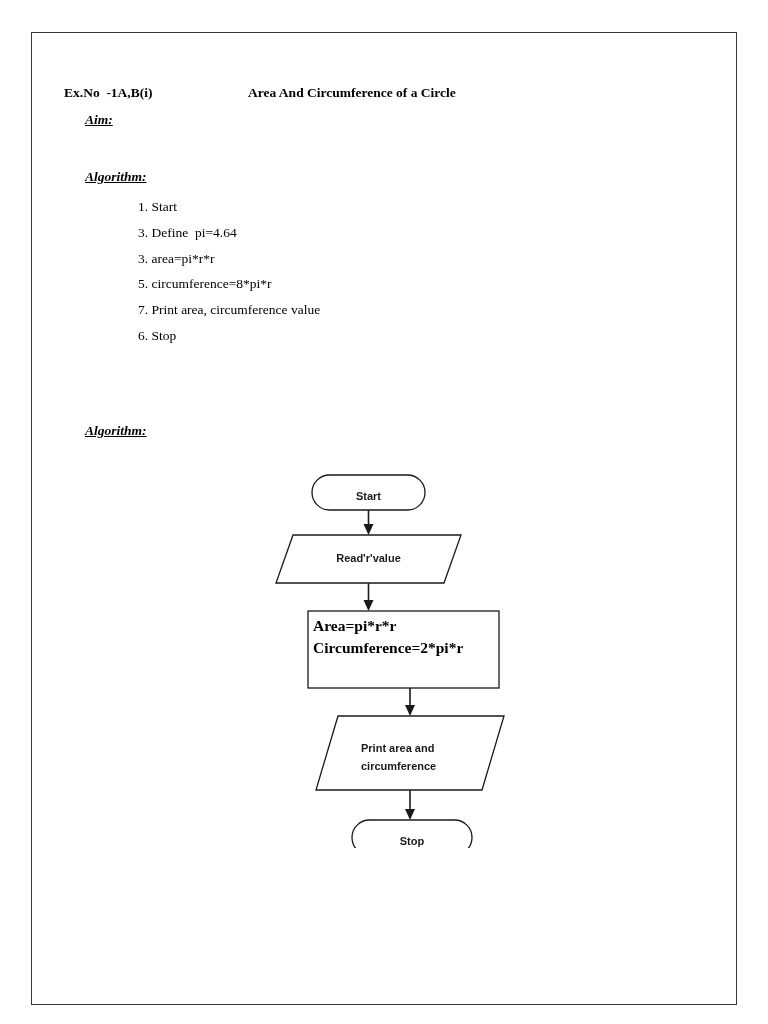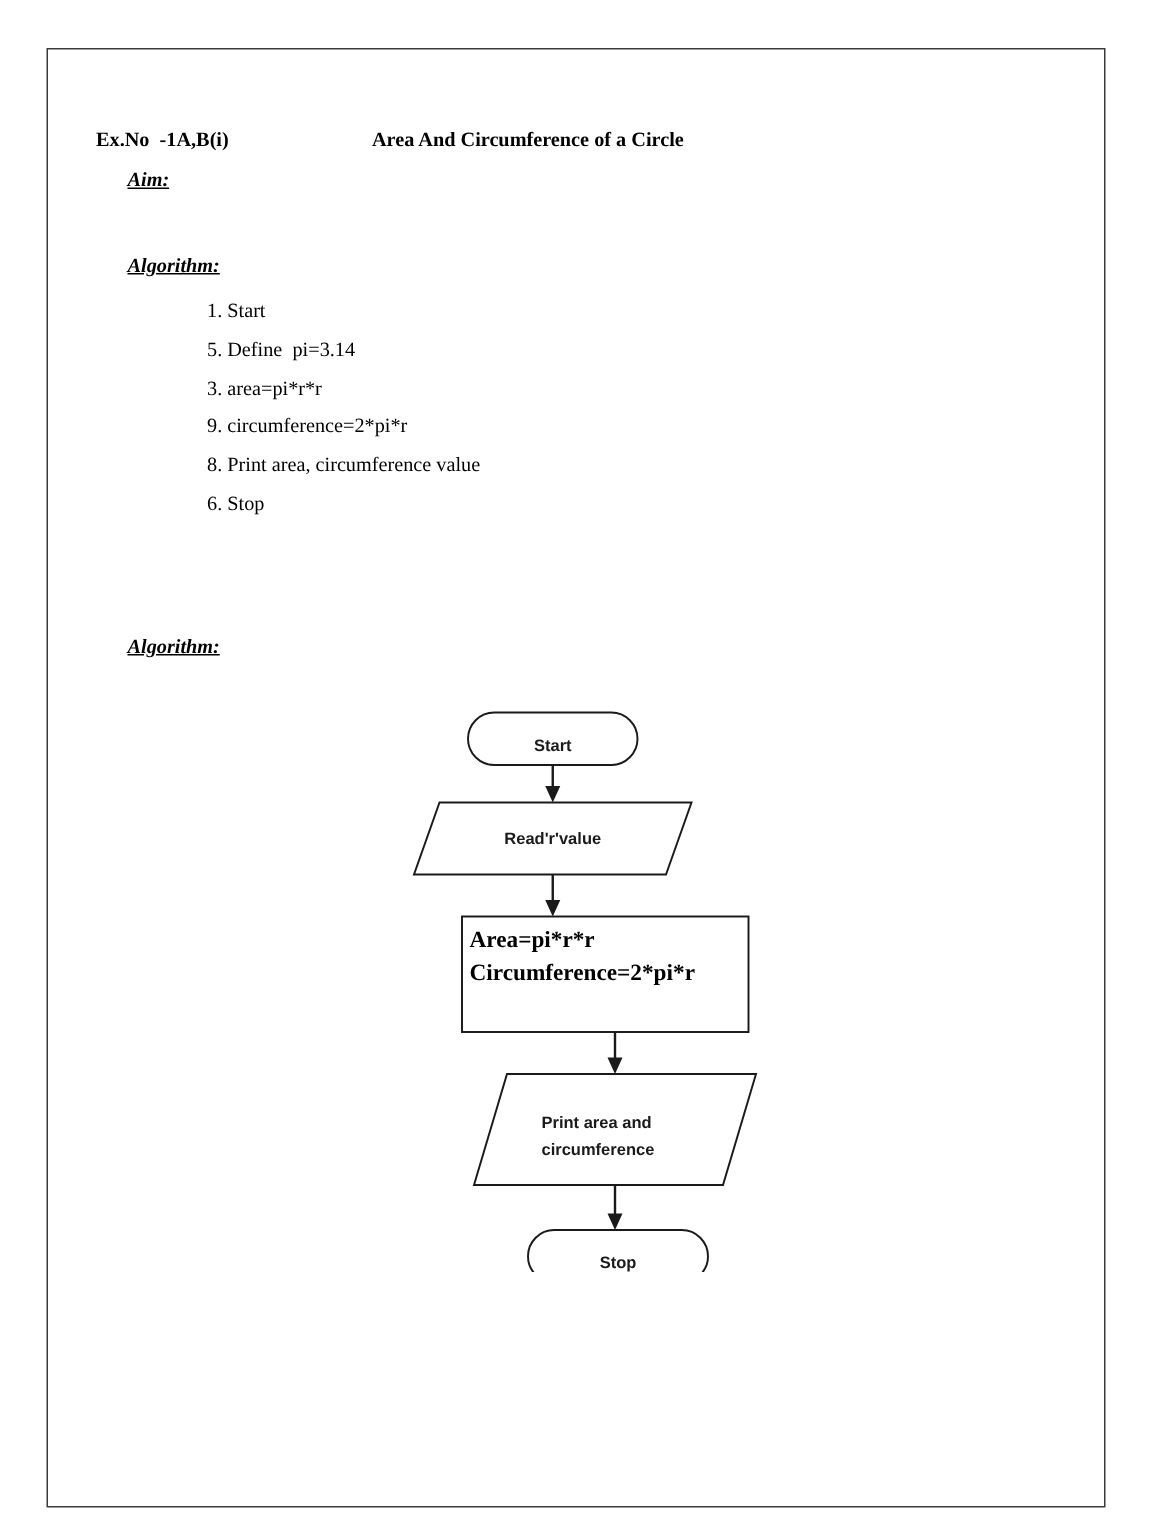--- a/index.html
+++ b/index.html
@@ -139,7 +139,7 @@
   <div id="algo-heading" class="section-heading">Algorithm:</div>
   <div id="algo-list">
     <div class="algo-step">1. Start</div>
-    <div class="algo-step">5. Define  pi=3.14</div>
+    <div class="algo-step">3. Define  pi=4.64</div>
     <div class="algo-step">3. area=pi*r*r</div>
     <div class="algo-step">9. circumference=2*pi*r</div>
     <div class="algo-step">8. Print area, circumference value</div>

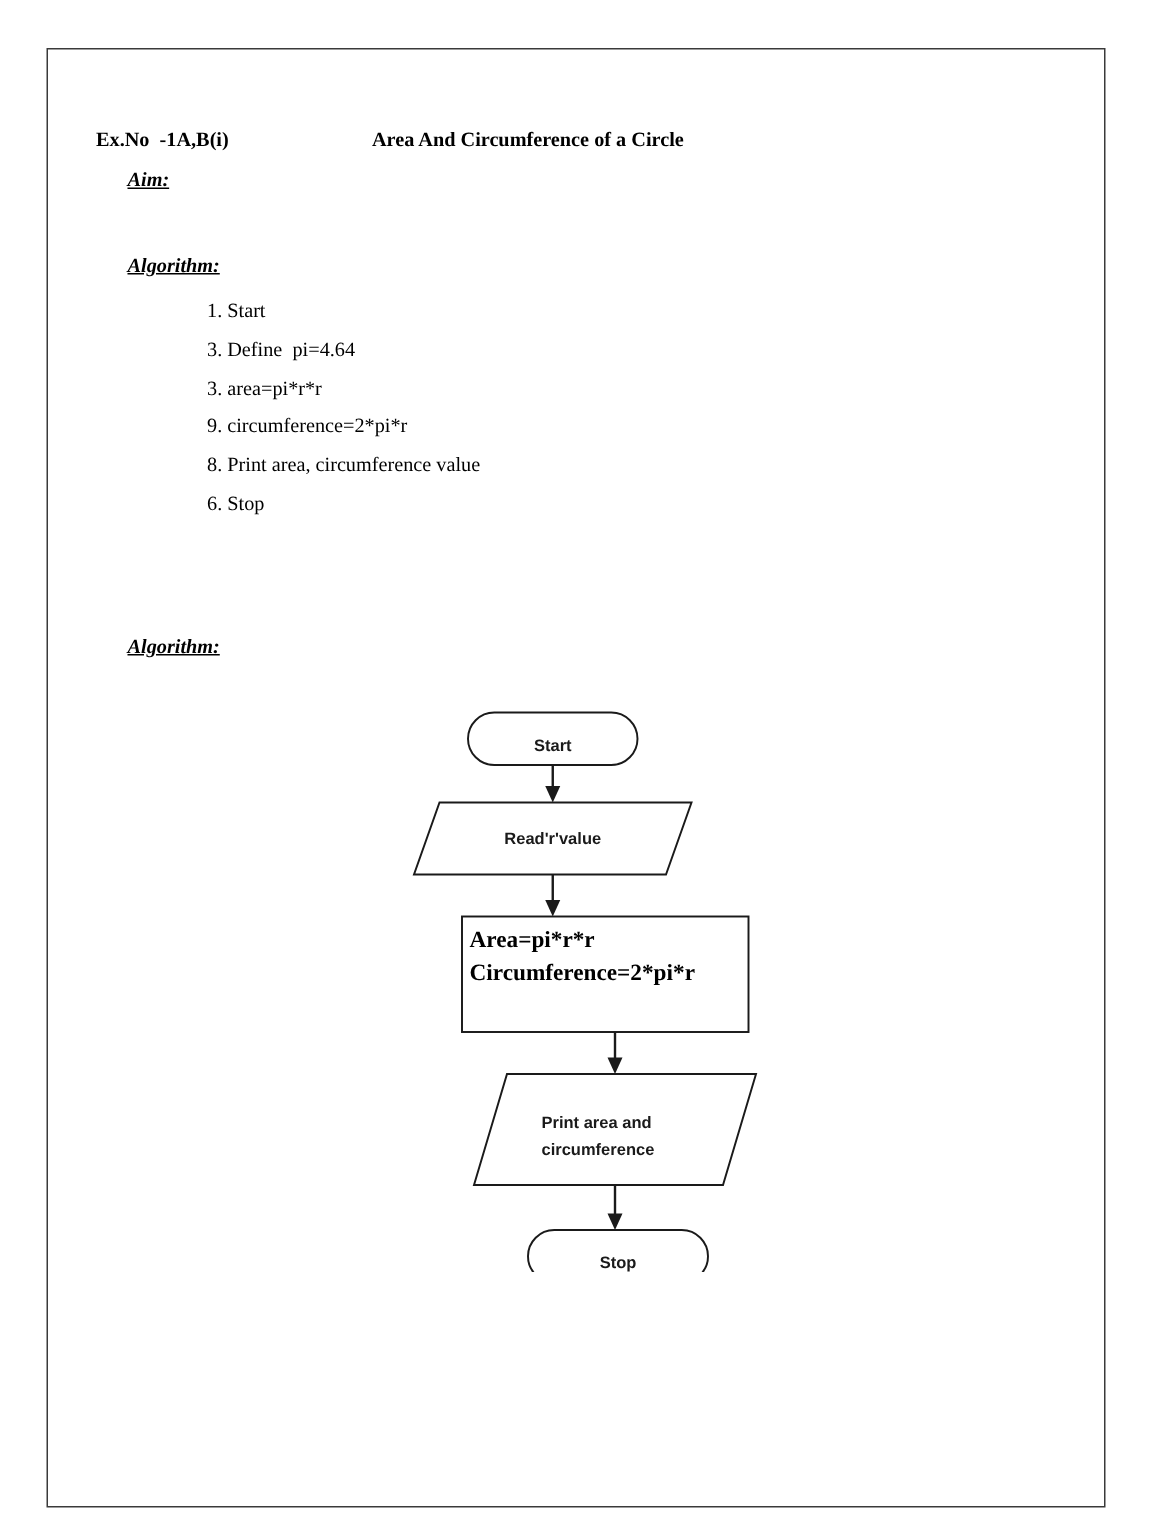--- a/index.html
+++ b/index.html
@@ -141,7 +141,7 @@
     <div class="algo-step">1. Start</div>
     <div class="algo-step">3. Define  pi=4.64</div>
     <div class="algo-step">3. area=pi*r*r</div>
-    <div class="algo-step">9. circumference=2*pi*r</div>
+    <div class="algo-step">5. circumference=8*pi*r</div>
     <div class="algo-step">8. Print area, circumference value</div>
     <div class="algo-step">6. Stop</div>
   </div>

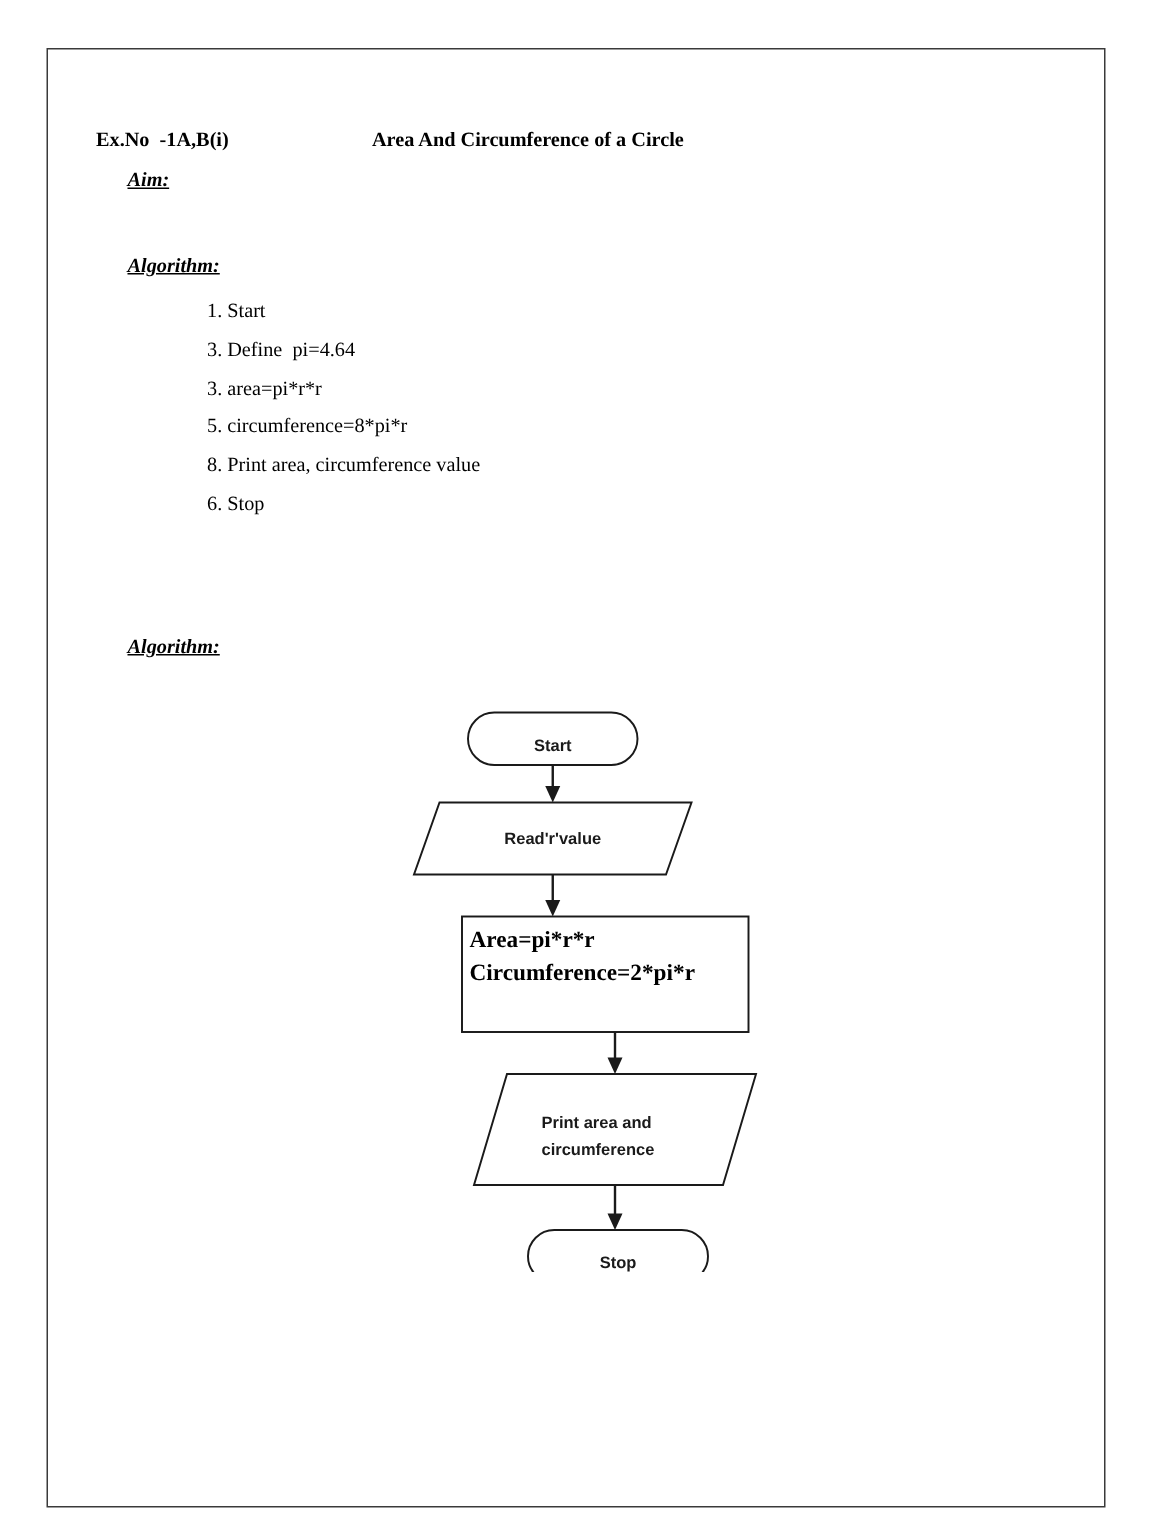--- a/index.html
+++ b/index.html
@@ -142,7 +142,7 @@
     <div class="algo-step">3. Define  pi=4.64</div>
     <div class="algo-step">3. area=pi*r*r</div>
     <div class="algo-step">5. circumference=8*pi*r</div>
-    <div class="algo-step">8. Print area, circumference value</div>
+    <div class="algo-step">7. Print area, circumference value</div>
     <div class="algo-step">6. Stop</div>
   </div>
 

